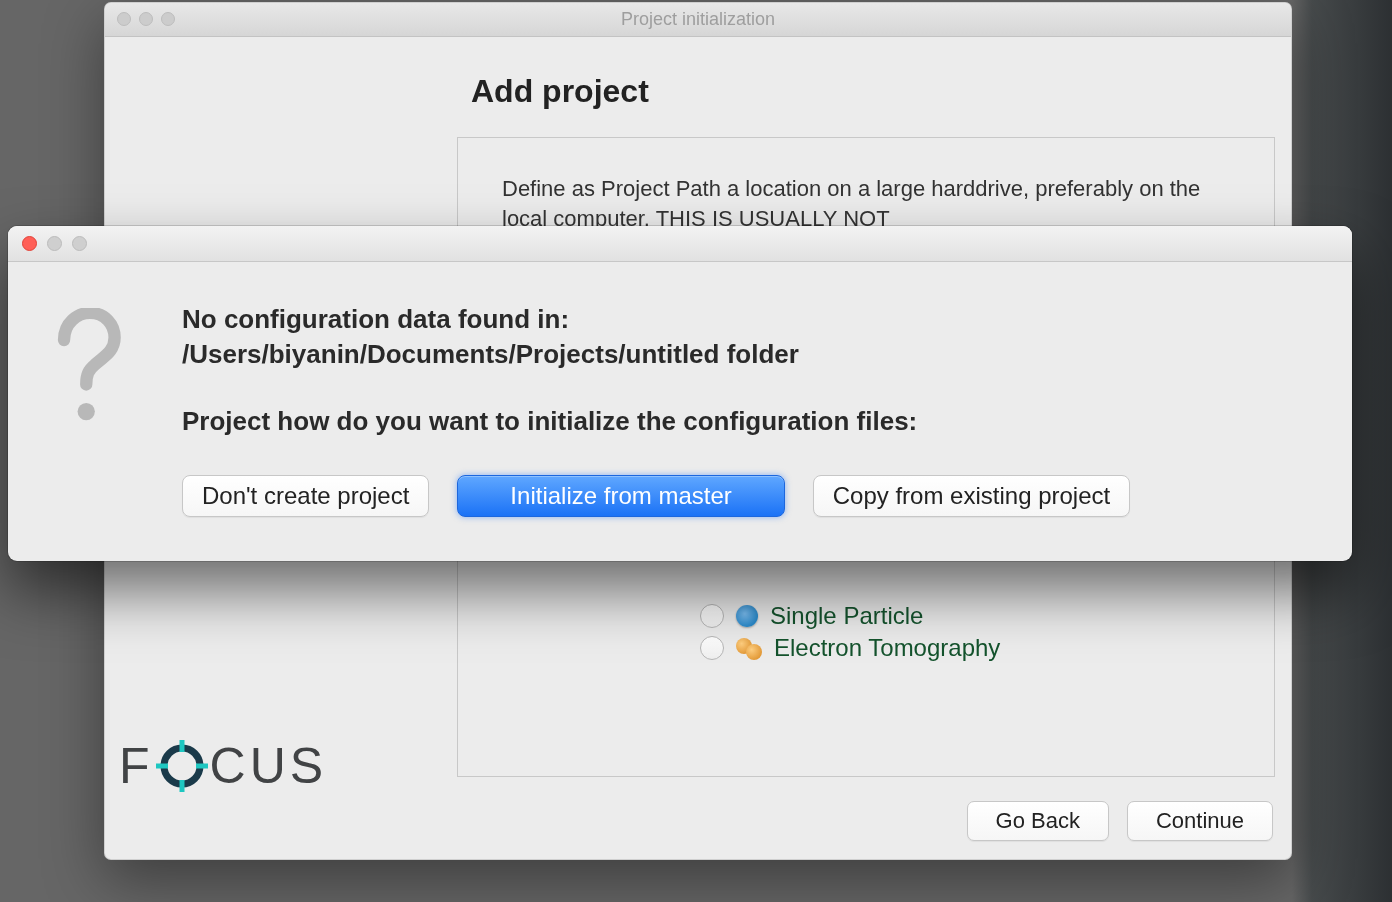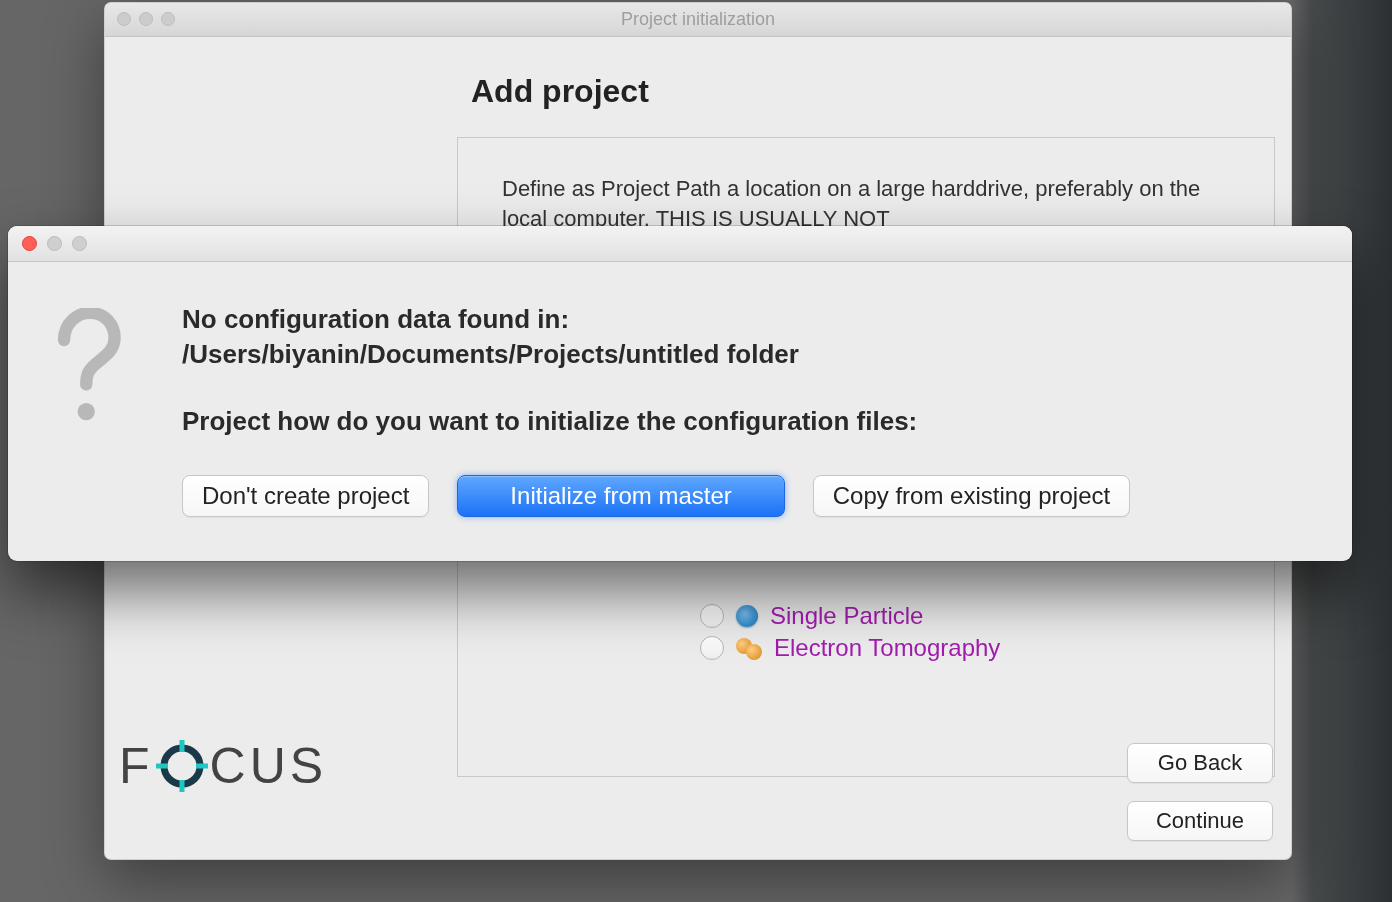--- a/index.html
+++ b/index.html
@@ -87,7 +87,7 @@
     align-items: center;
     gap: 12px;
     font-size: 24px;
-    color: #a21caf;
+    color: #14532d;
     margin-bottom: 4px;
   }
   .radio-dot {

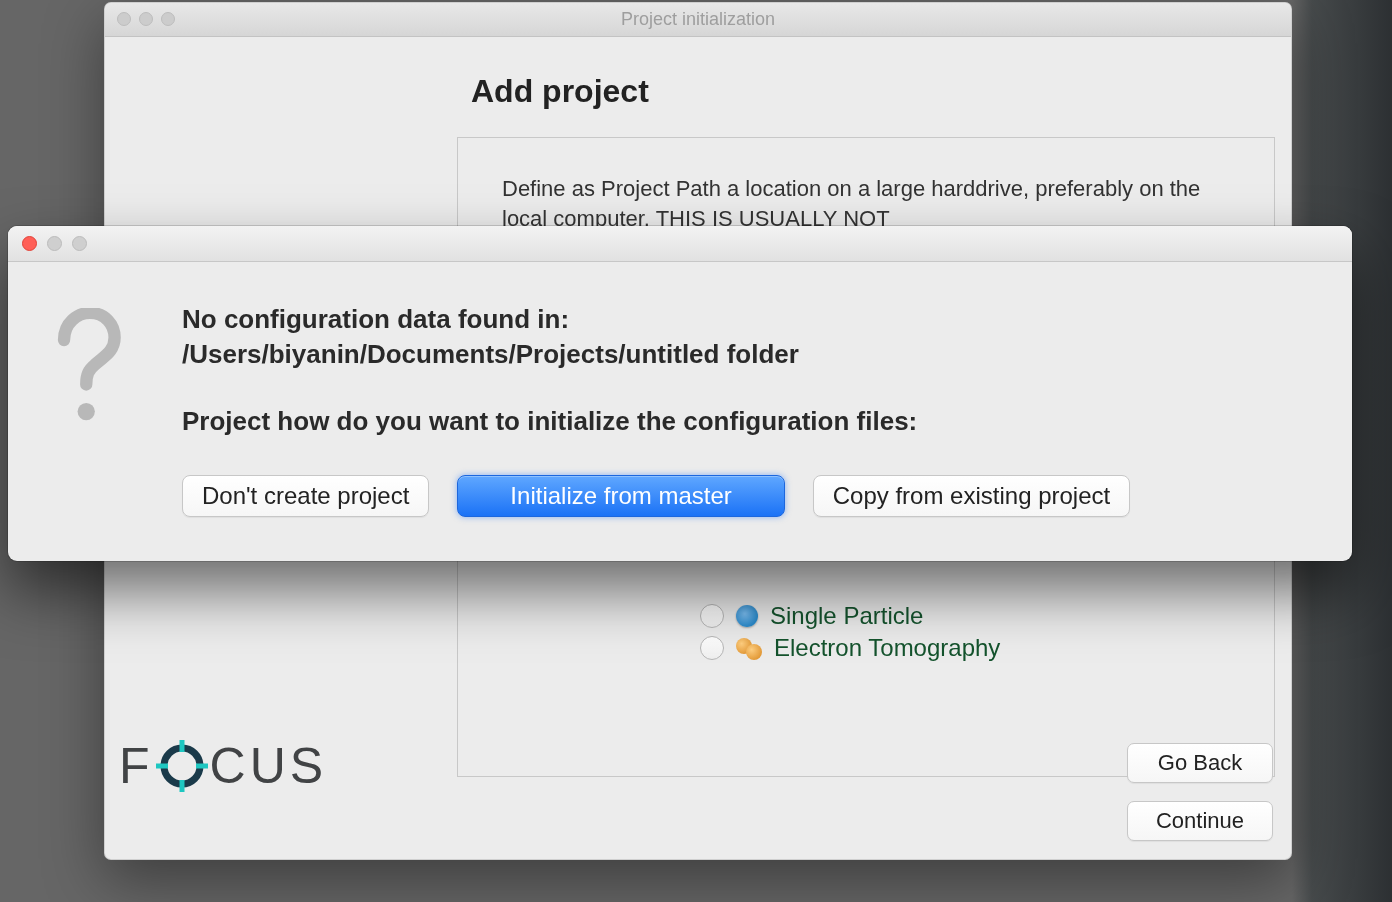--- a/index.html
+++ b/index.html
@@ -140,7 +140,6 @@
     bottom: 18px;
     display: flex;
     gap: 18px;
-    flex-direction: column;
   }
   .mac-button {
     background: linear-gradient(#fff,#f6f6f6);

